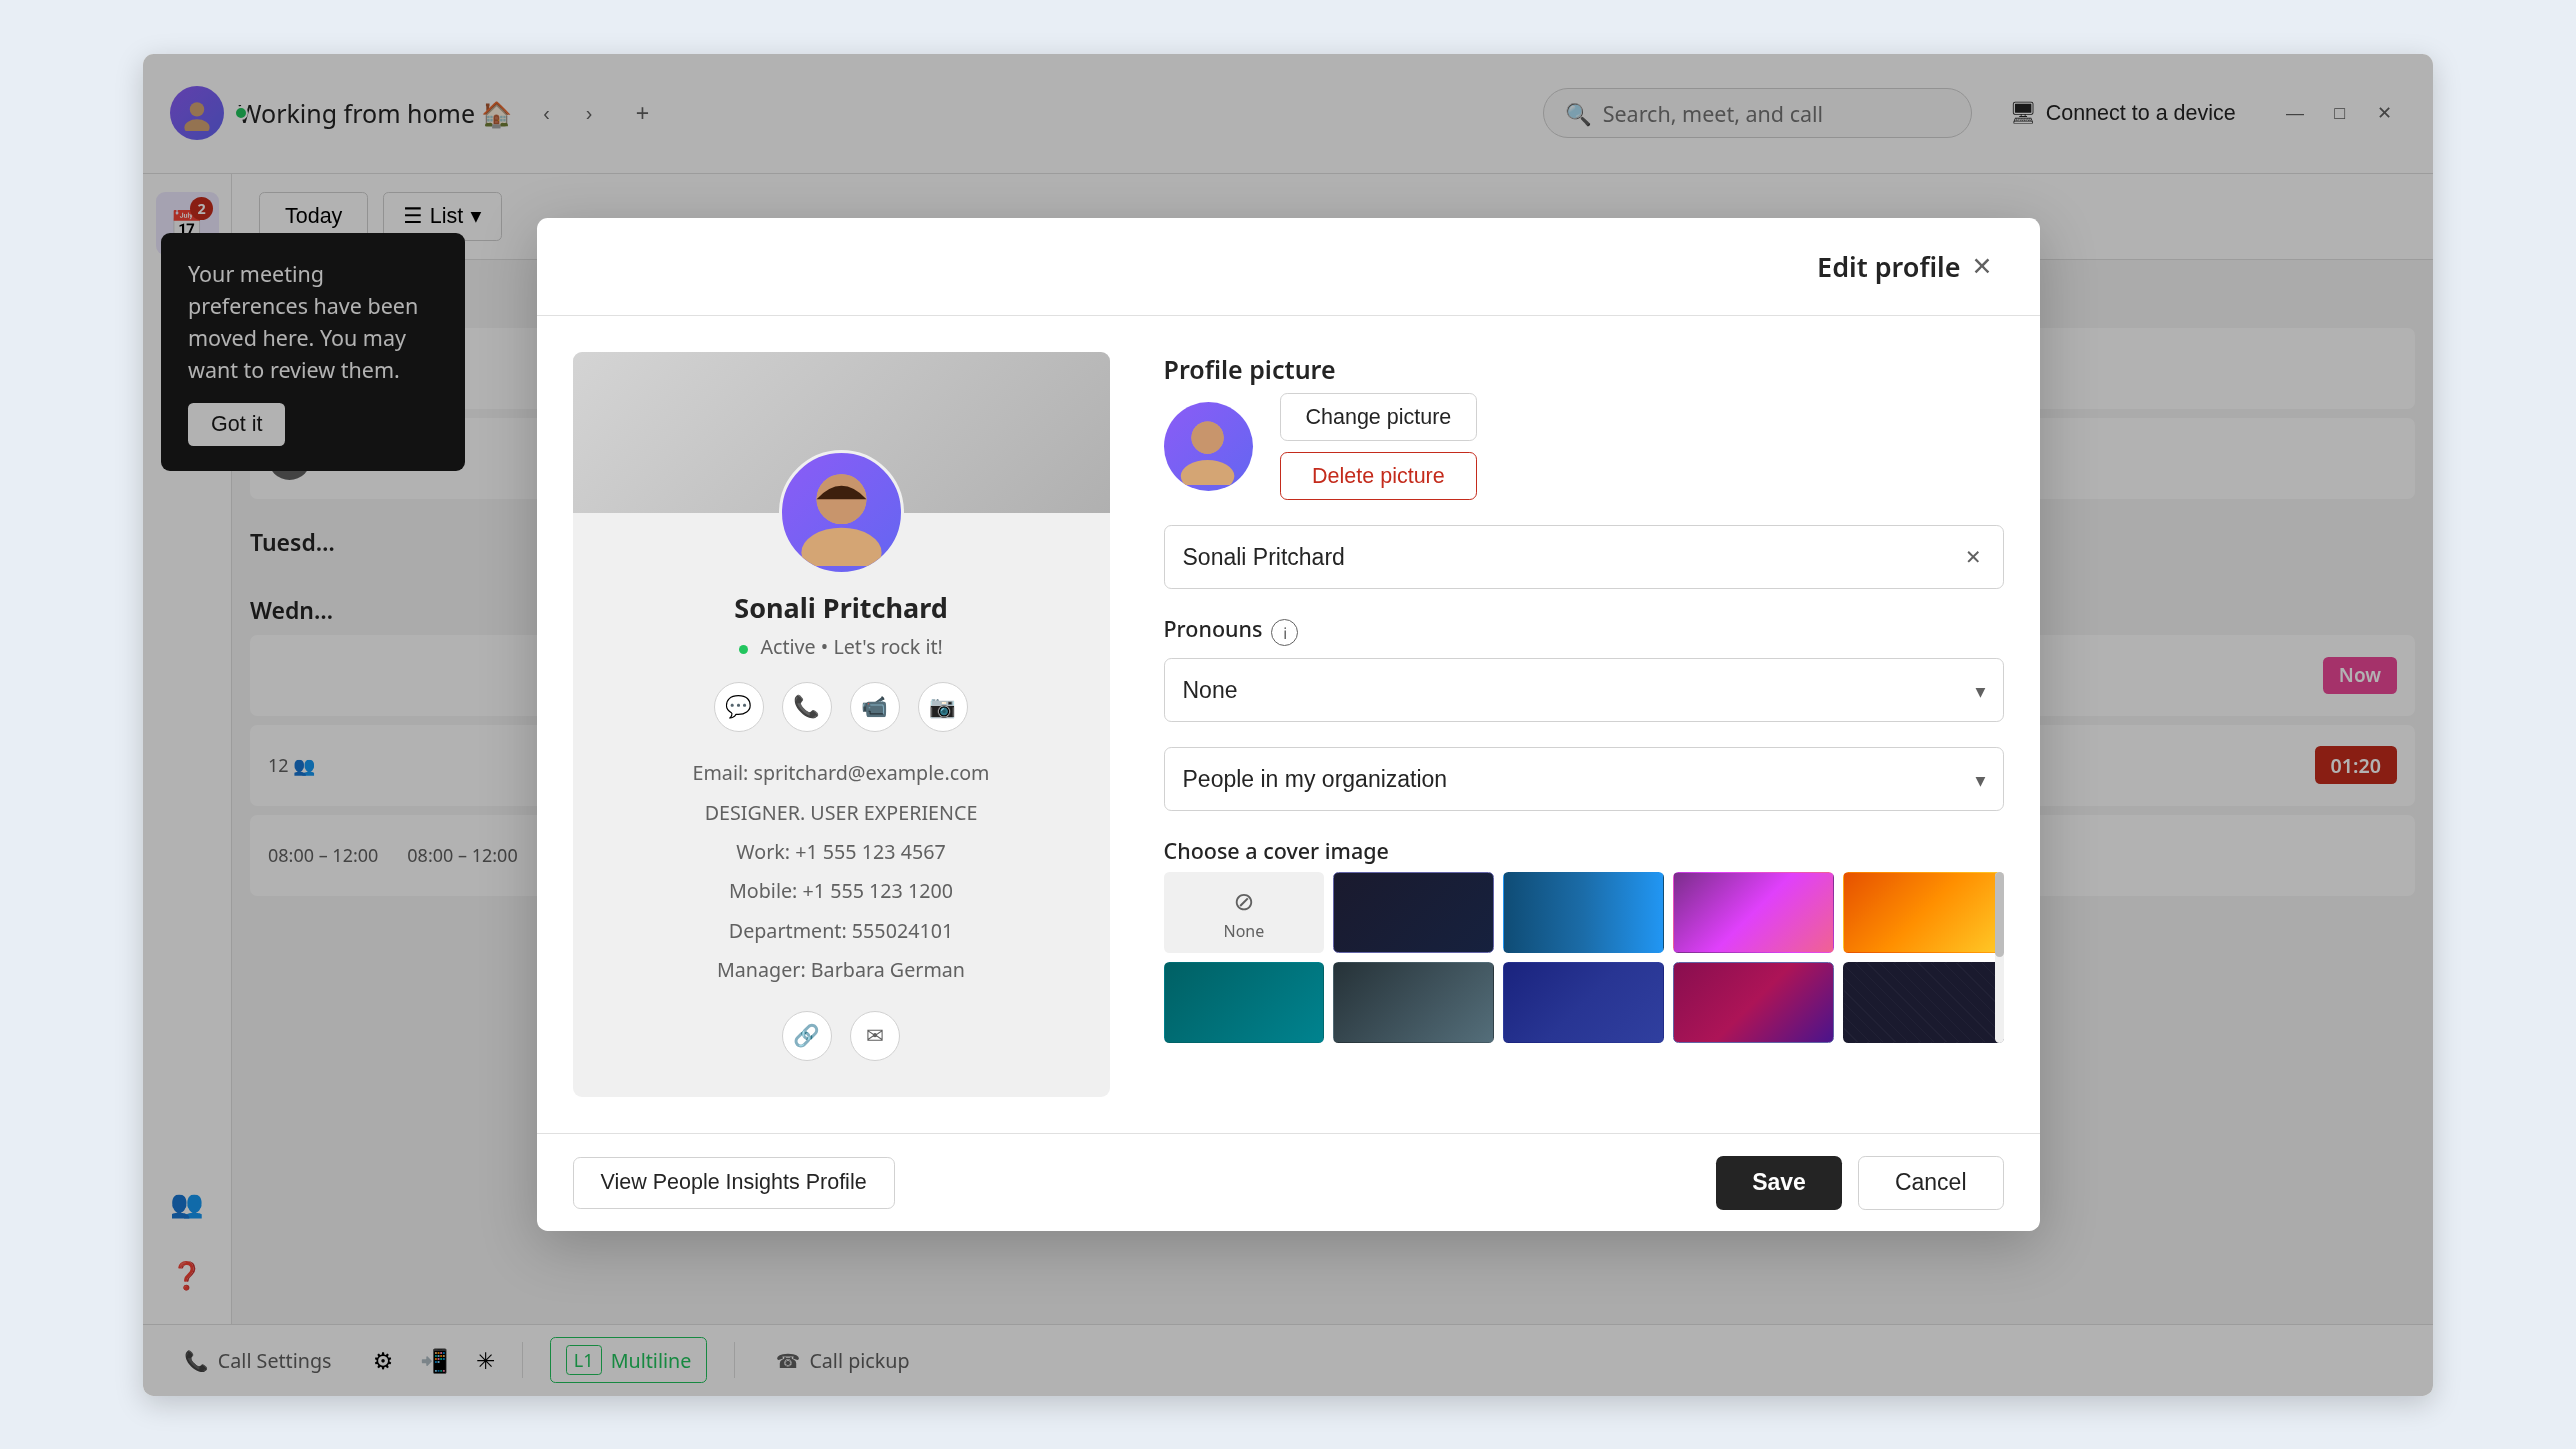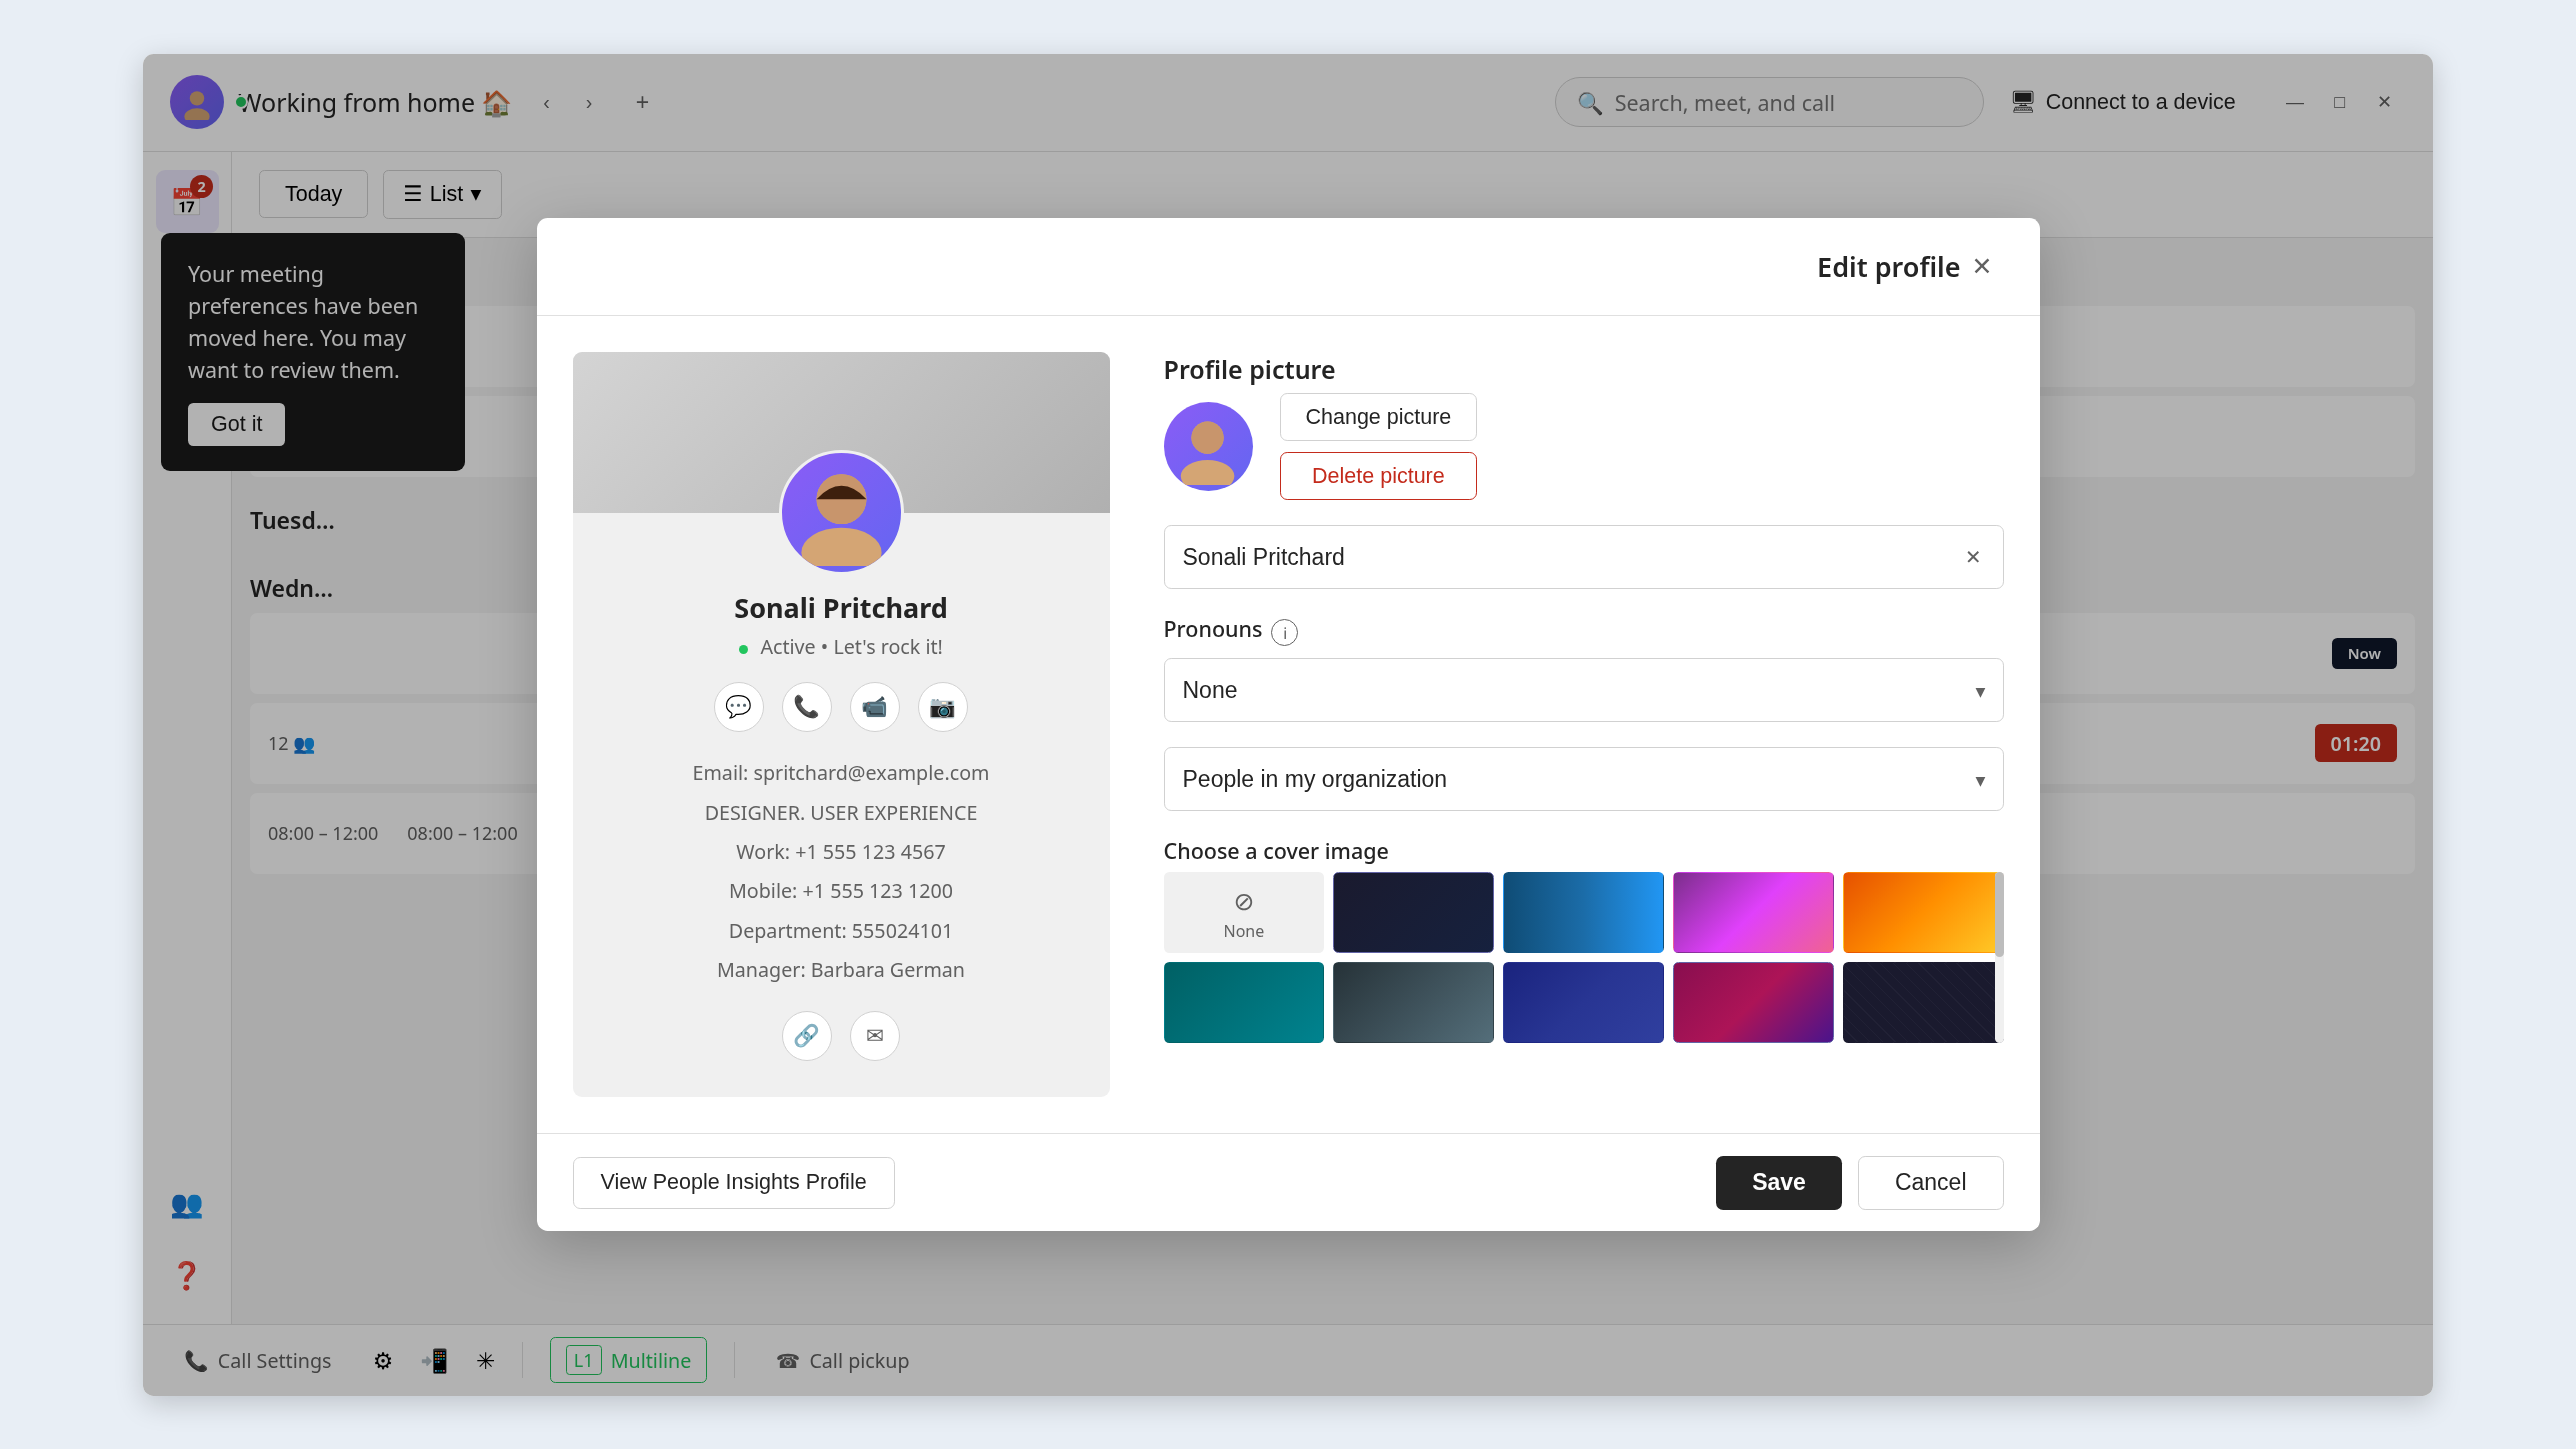--- a/index.html
+++ b/index.html
@@ -29,12 +29,12 @@
 
     
     .title-bar {
-      height: 98px;
+      height: 120px;
       background: #fff;
       display: flex;
       align-items: center;
       padding: 0 27px;
-      gap: 6px;
+      gap: 18px;
       border-bottom: 0.9px solid #e0e0e0;
       flex-shrink: 0;
     }

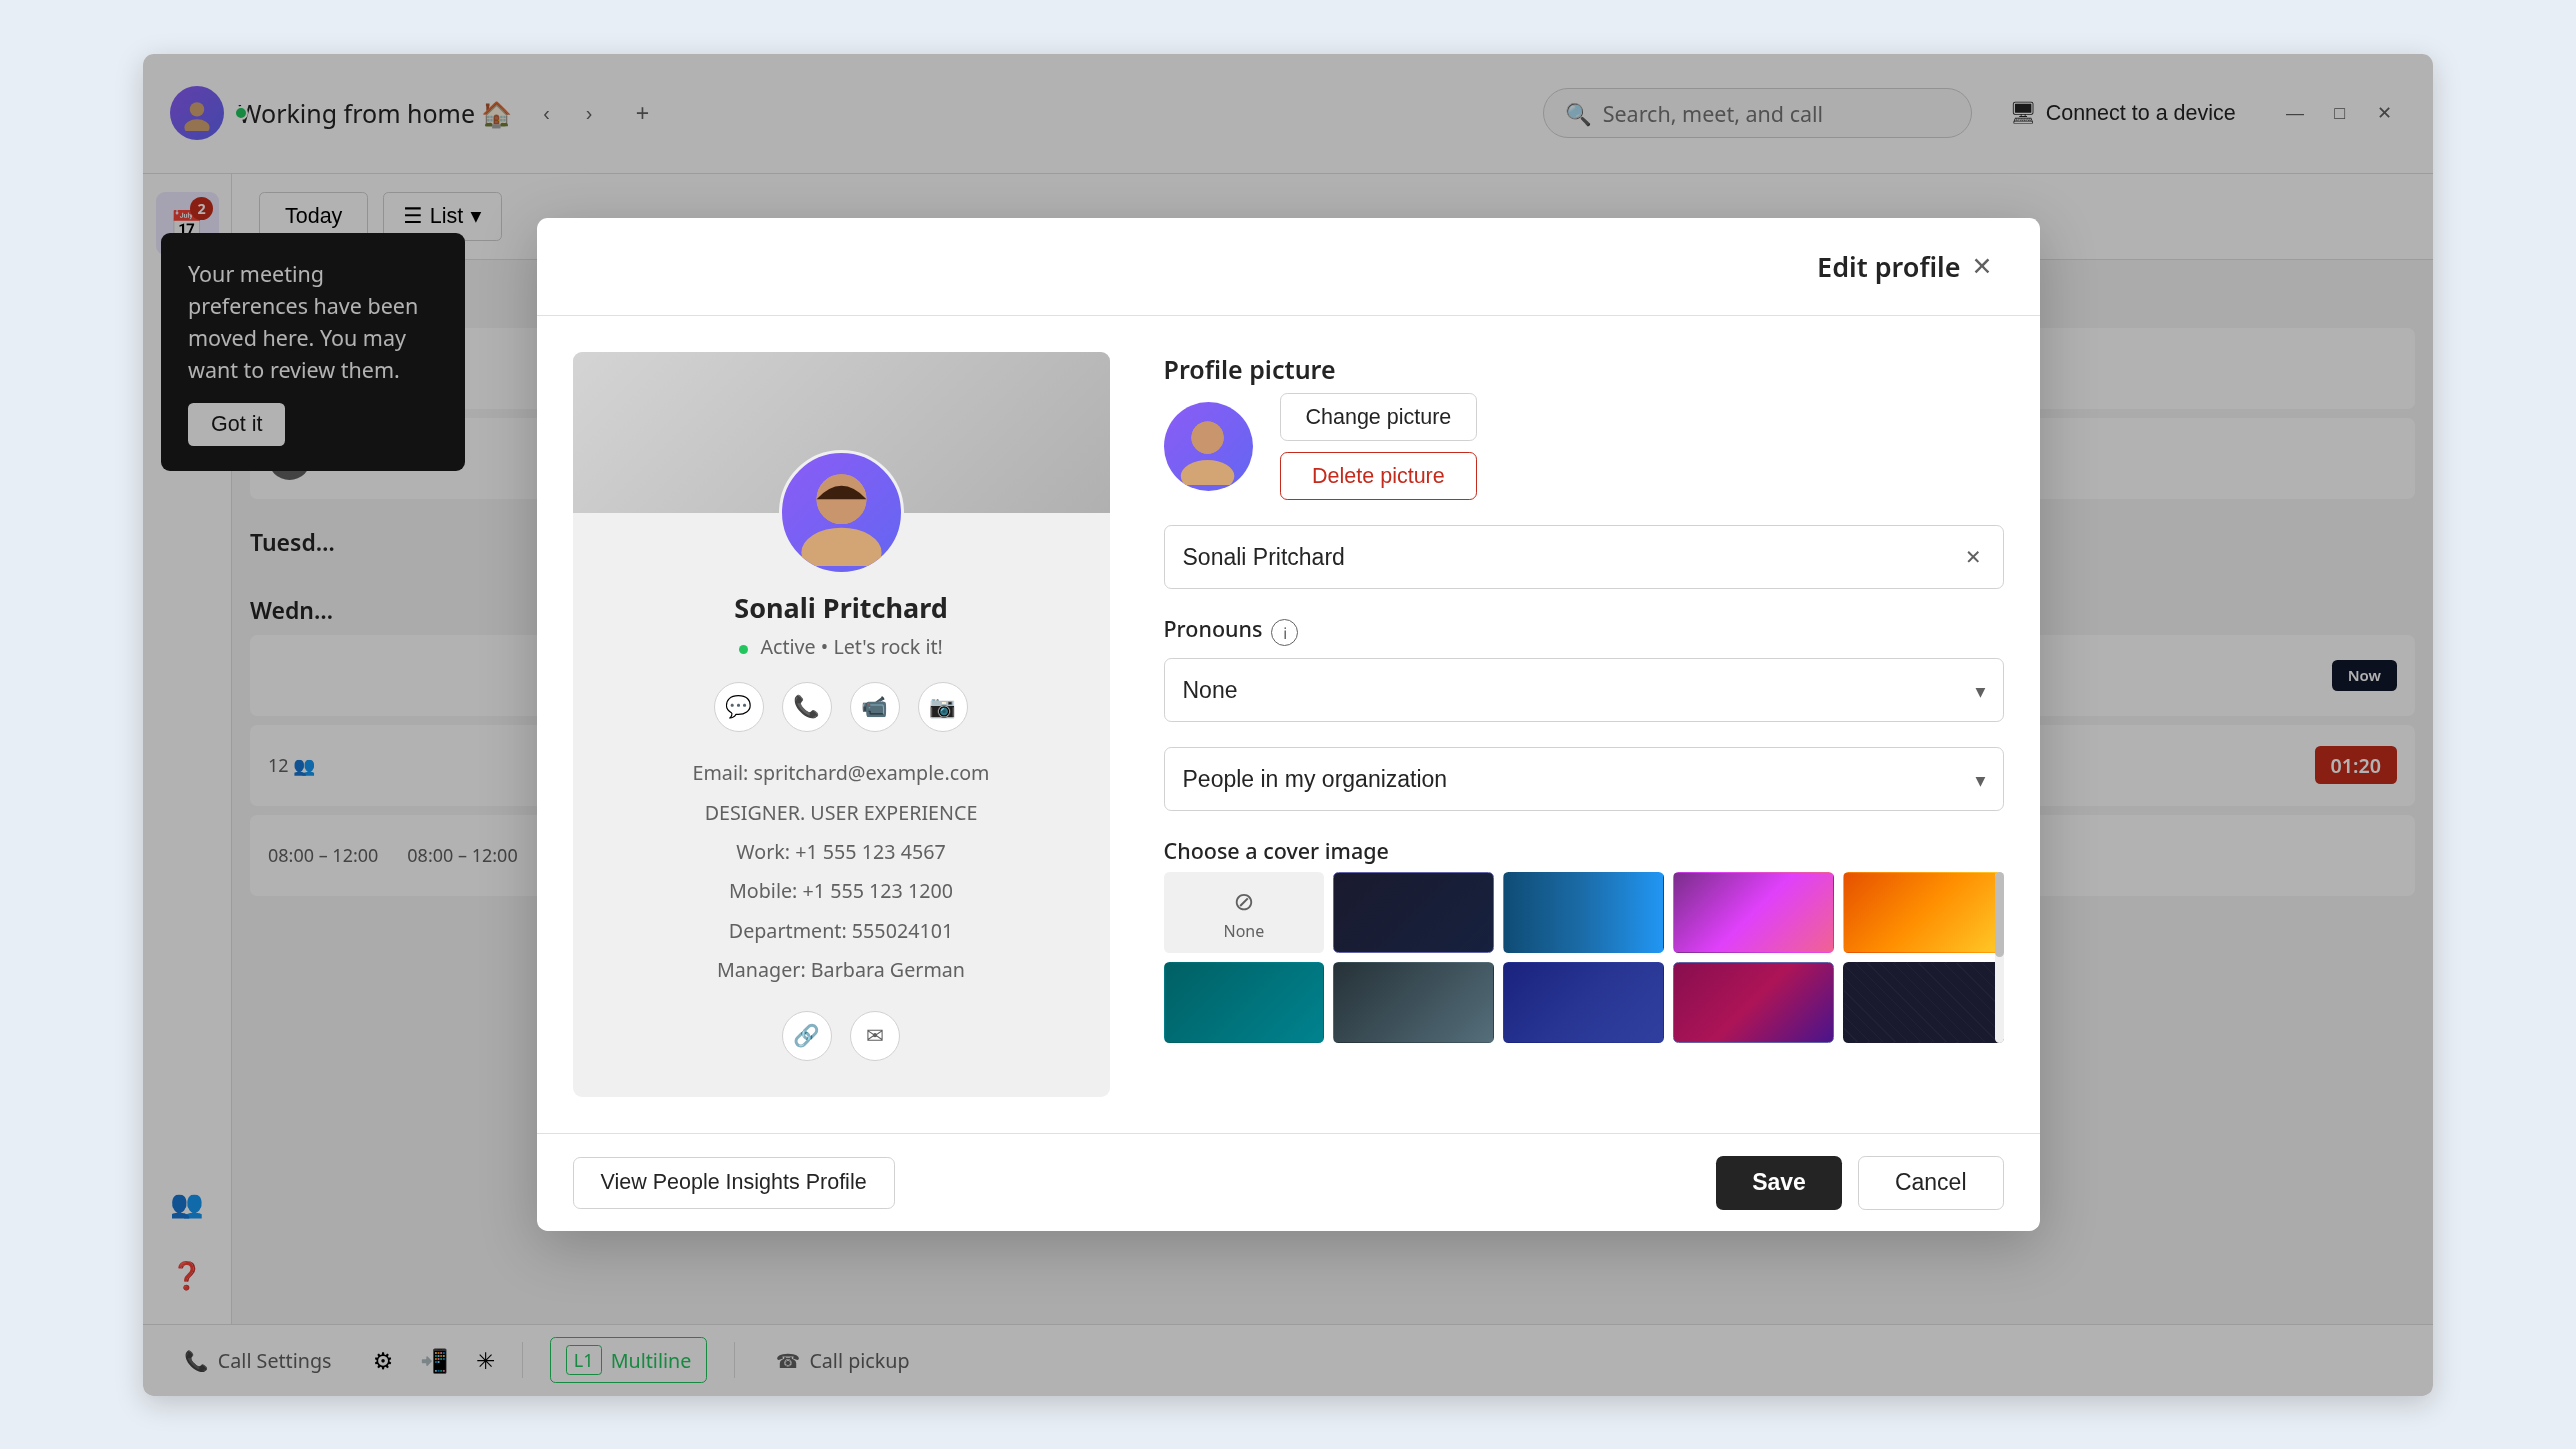--- a/index.html
+++ b/index.html
@@ -267,11 +267,11 @@
     .cal-event-actions { display: flex; align-items: center; gap: 9px; }
 
     .now-badge {
-      background: #0f172a;
+      background: #ec4899;
       color: #fff;
       padding: 5.4px 16px;
       border-radius: 5.4px;
-      font-size: 15px;
+      font-size: 19px;
       font-weight: 600;
       text-align: right;
     }

